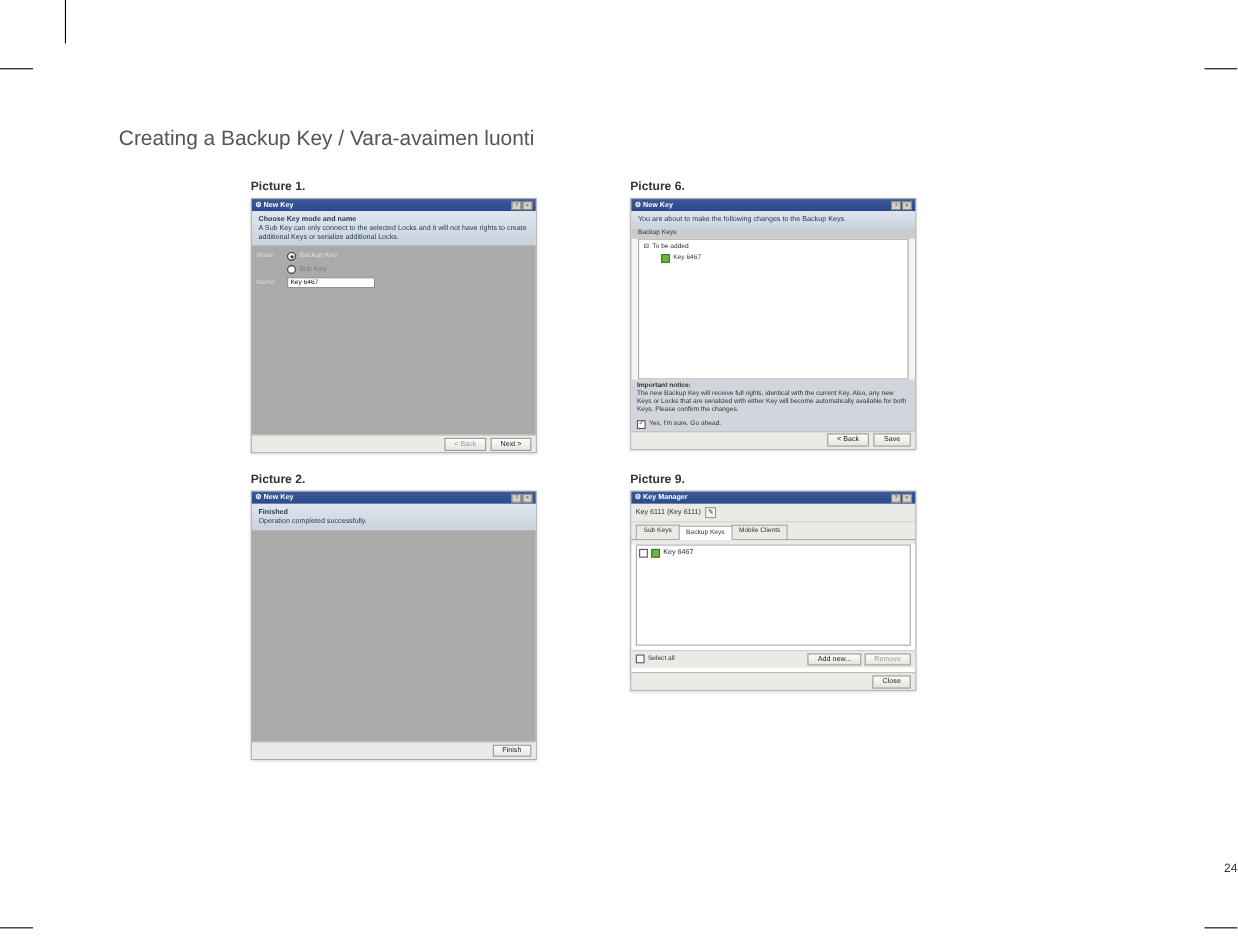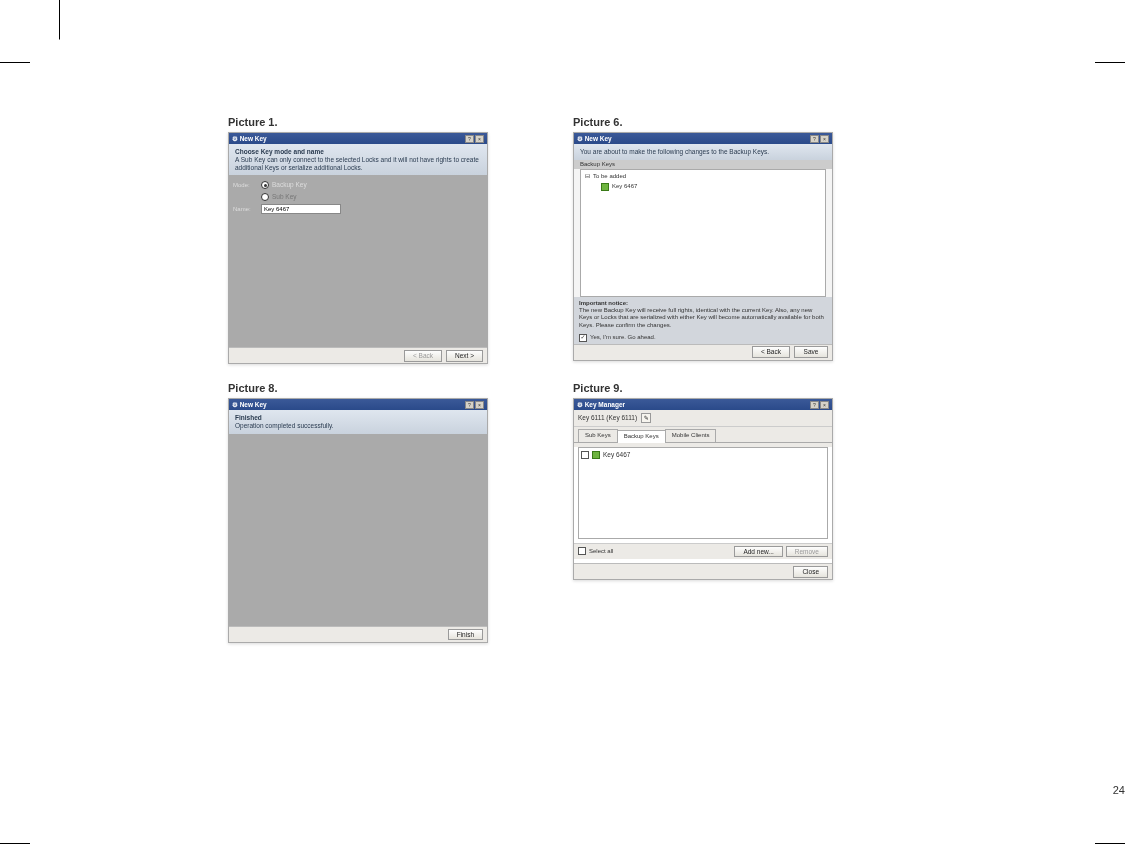--- a/index.html
+++ b/index.html
@@ -161,6 +161,7 @@
 <div class="crop-br"></div>
 
 <div class="page">
+  <h1 class="page-title">Creating a Backup Key / Vara-avaimen luonti</h1>
 
   <div class="grid">
 

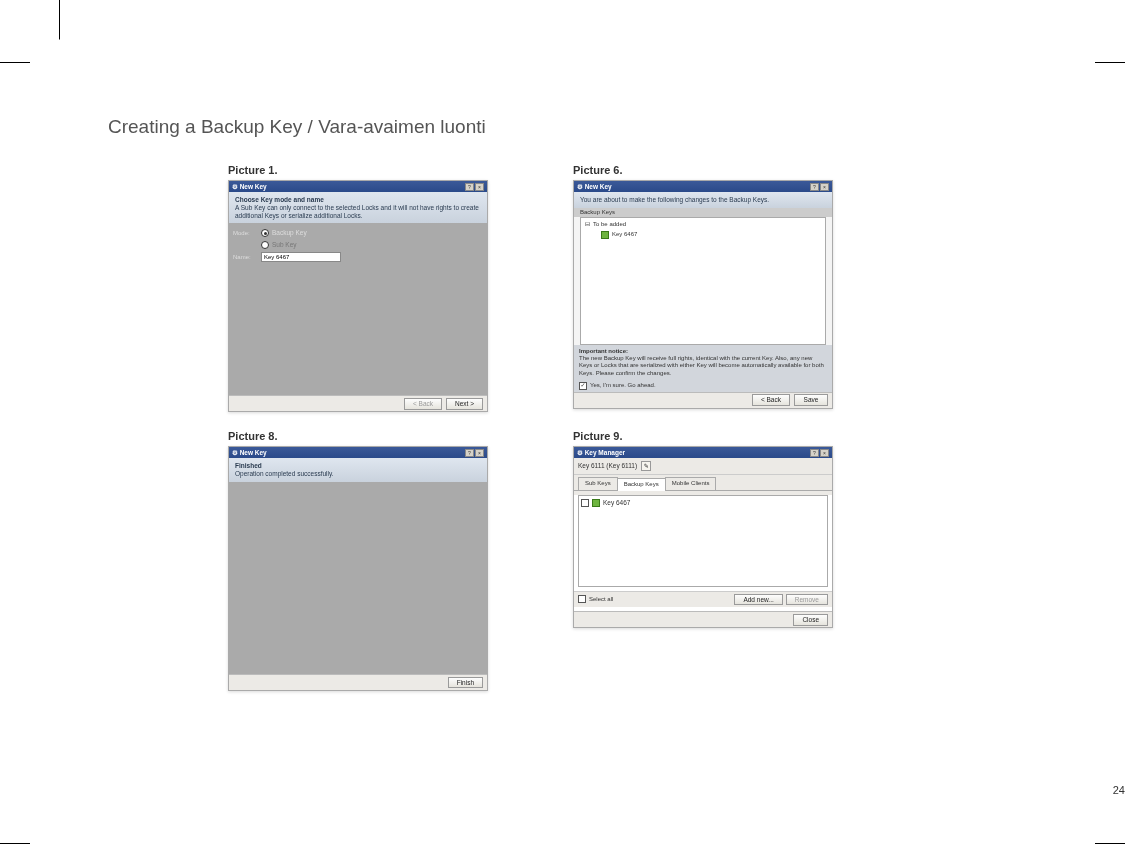--- a/index.html
+++ b/index.html
@@ -242,7 +242,7 @@
     </div>
 
     <div class="cell">
-      <div class="caption">Picture 8.</div>
+      <div class="caption">Picture 2.</div>
       <div class="dialog">
         <div class="titlebar">
           <span class="ttext">⚙ <span>New Key</span></span>

